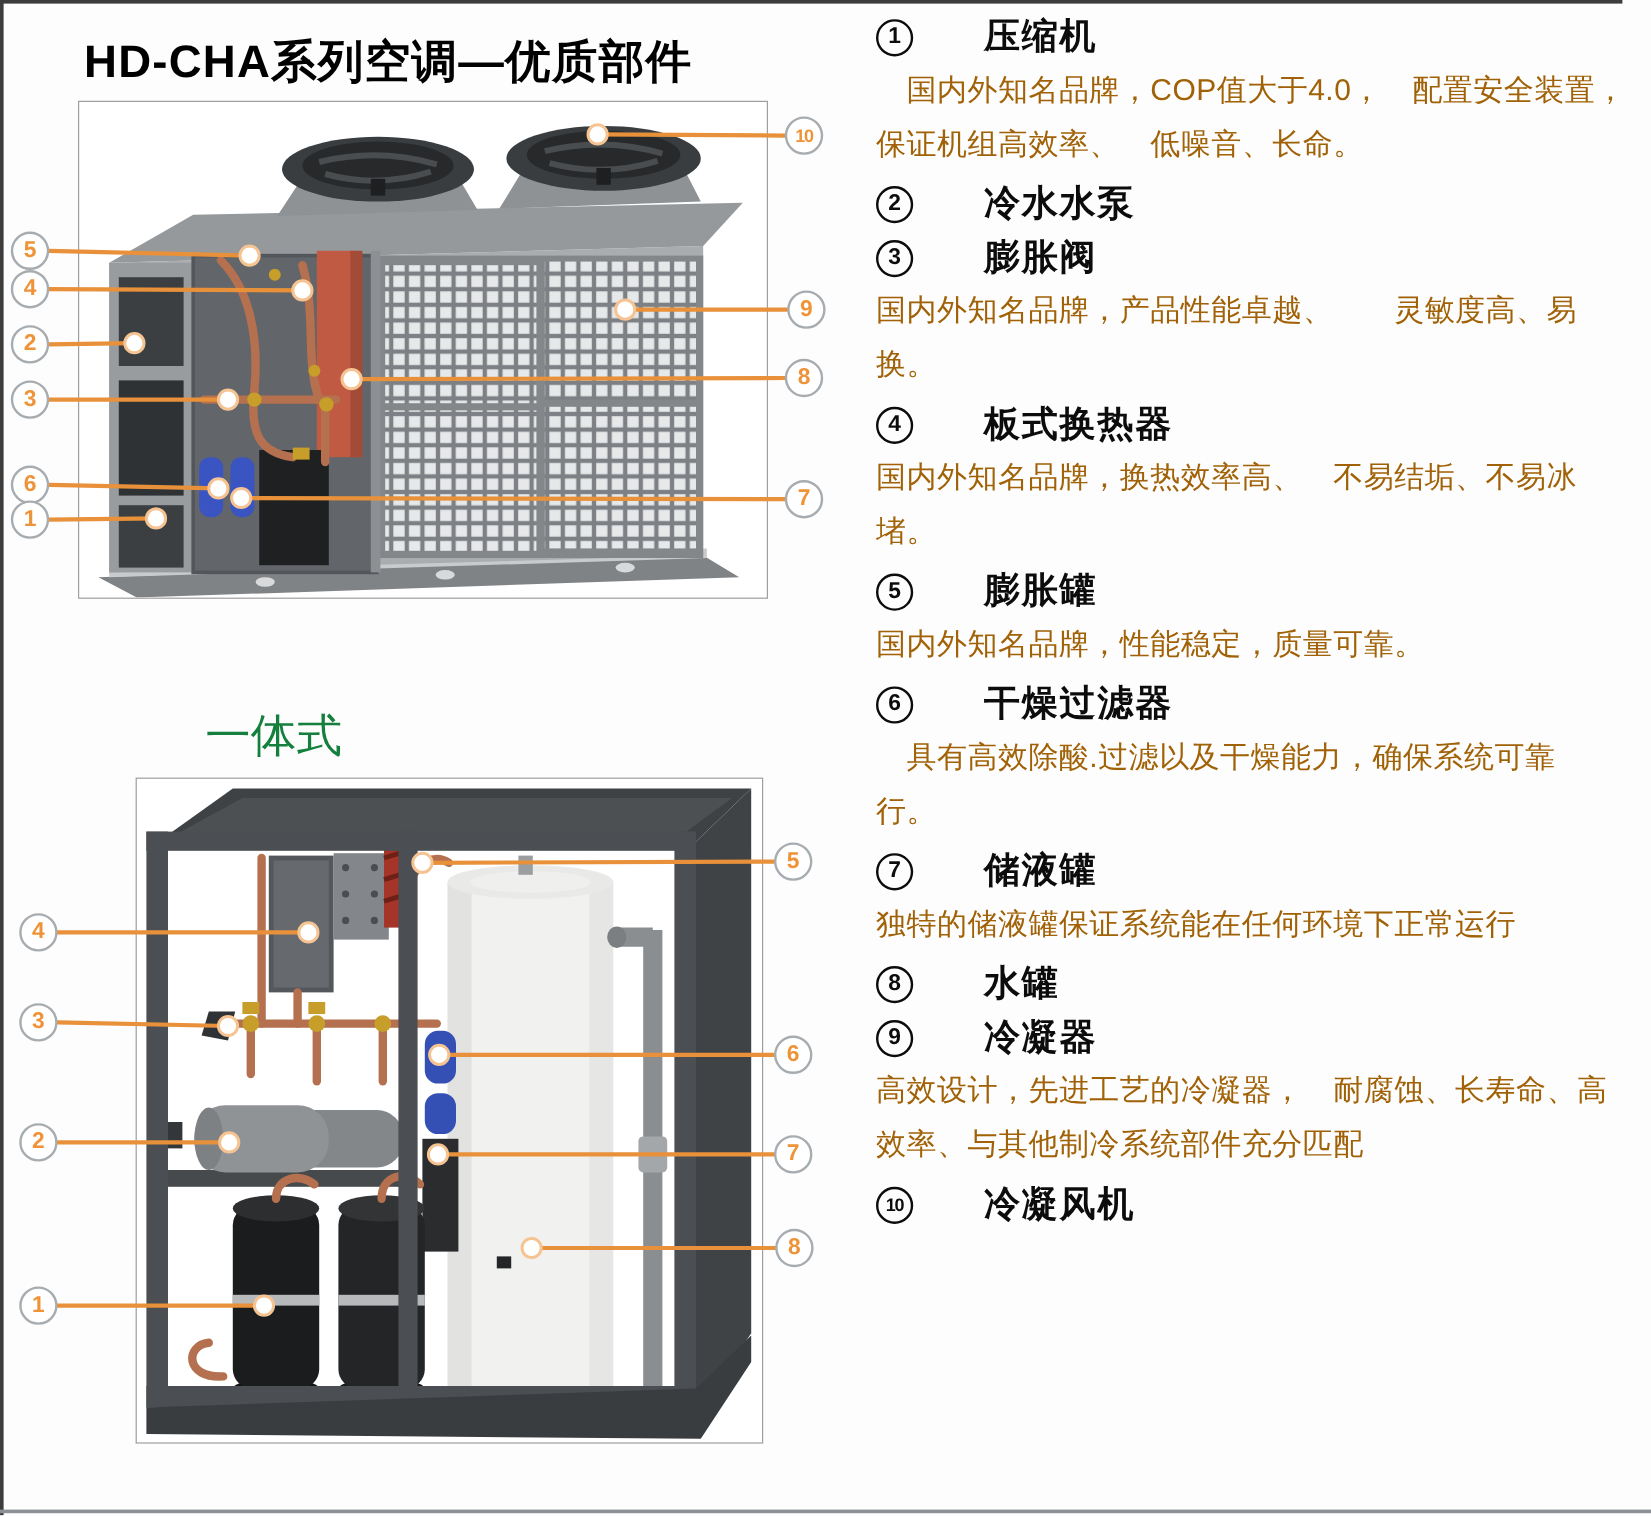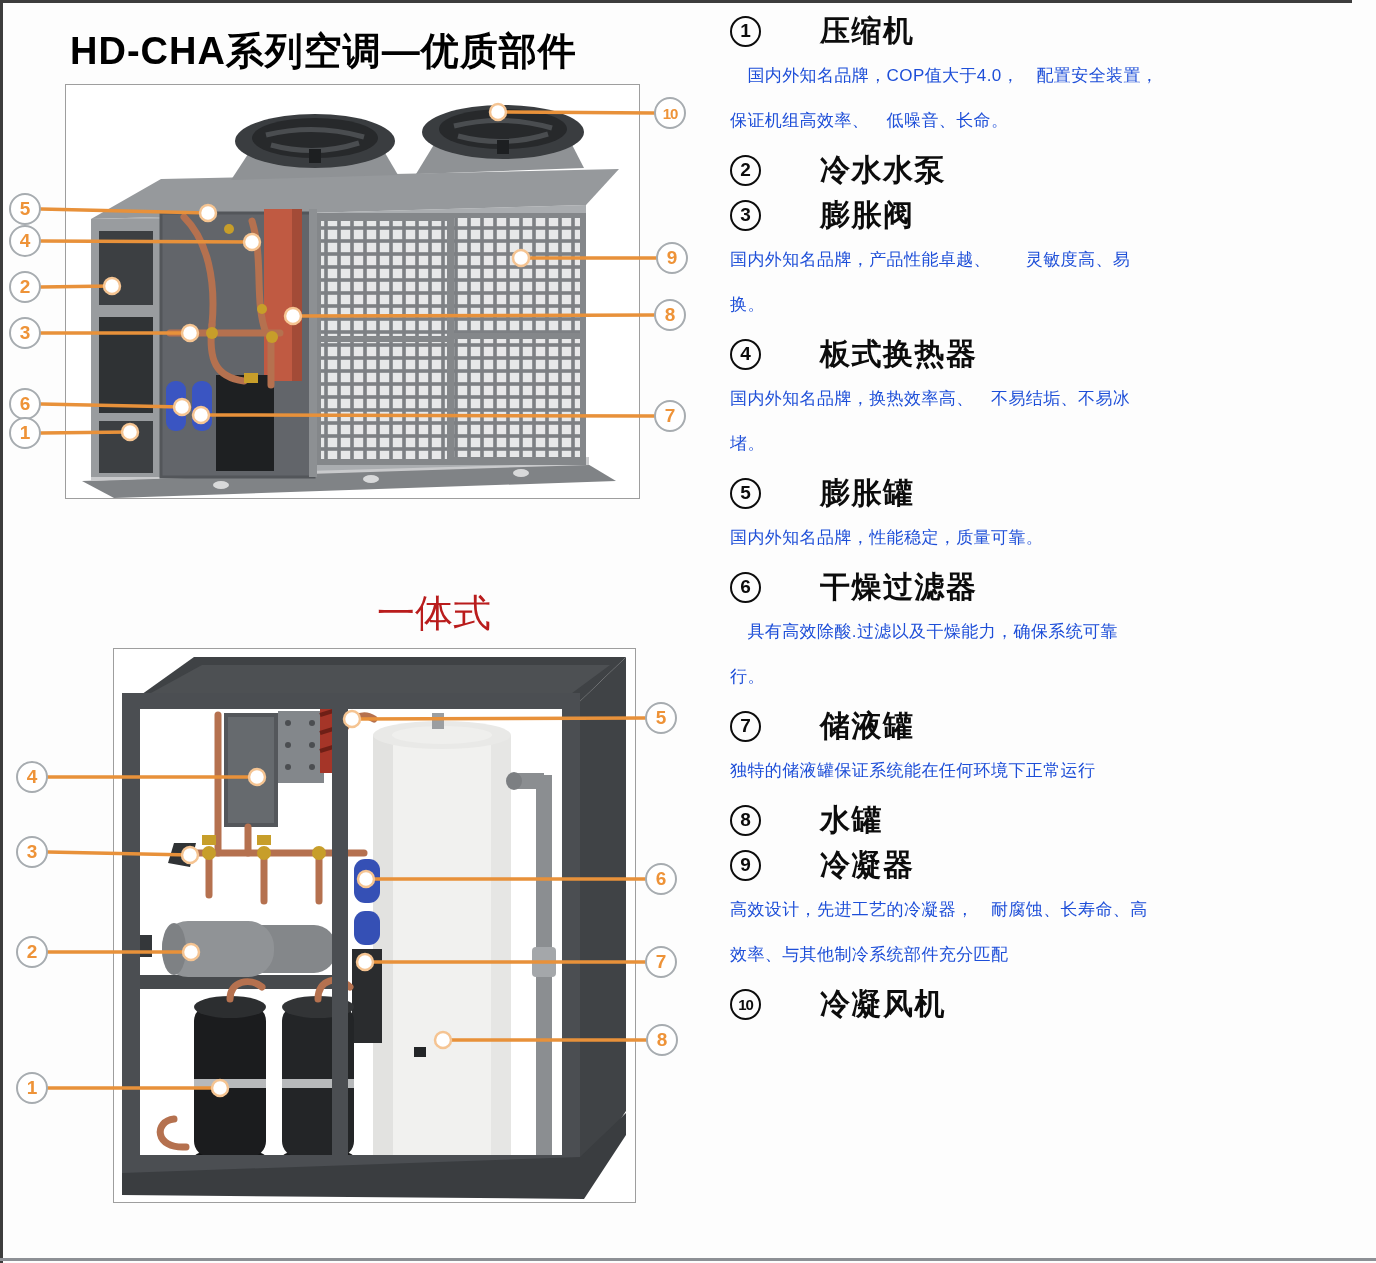--- a/index.html
+++ b/index.html
@@ -47,7 +47,7 @@
   .pnum.wide{font-size:15px;letter-spacing:-1px;}
   .pname{font-size:30px;line-height:36px;font-weight:700;color:#0c0c0c;letter-spacing:1.5px;margin-left:44px;}
   .pdesc:empty{display:none;}
-  .pdesc-line{font-size:17px;line-height:45px;color:#1d4ed8;letter-spacing:0.4px;white-space:pre-wrap;}
+  .pdesc-line{font-size:25px;line-height:45px;color:#a16207;letter-spacing:0.4px;white-space:pre-wrap;}
 </style>
 </head>
 <body>

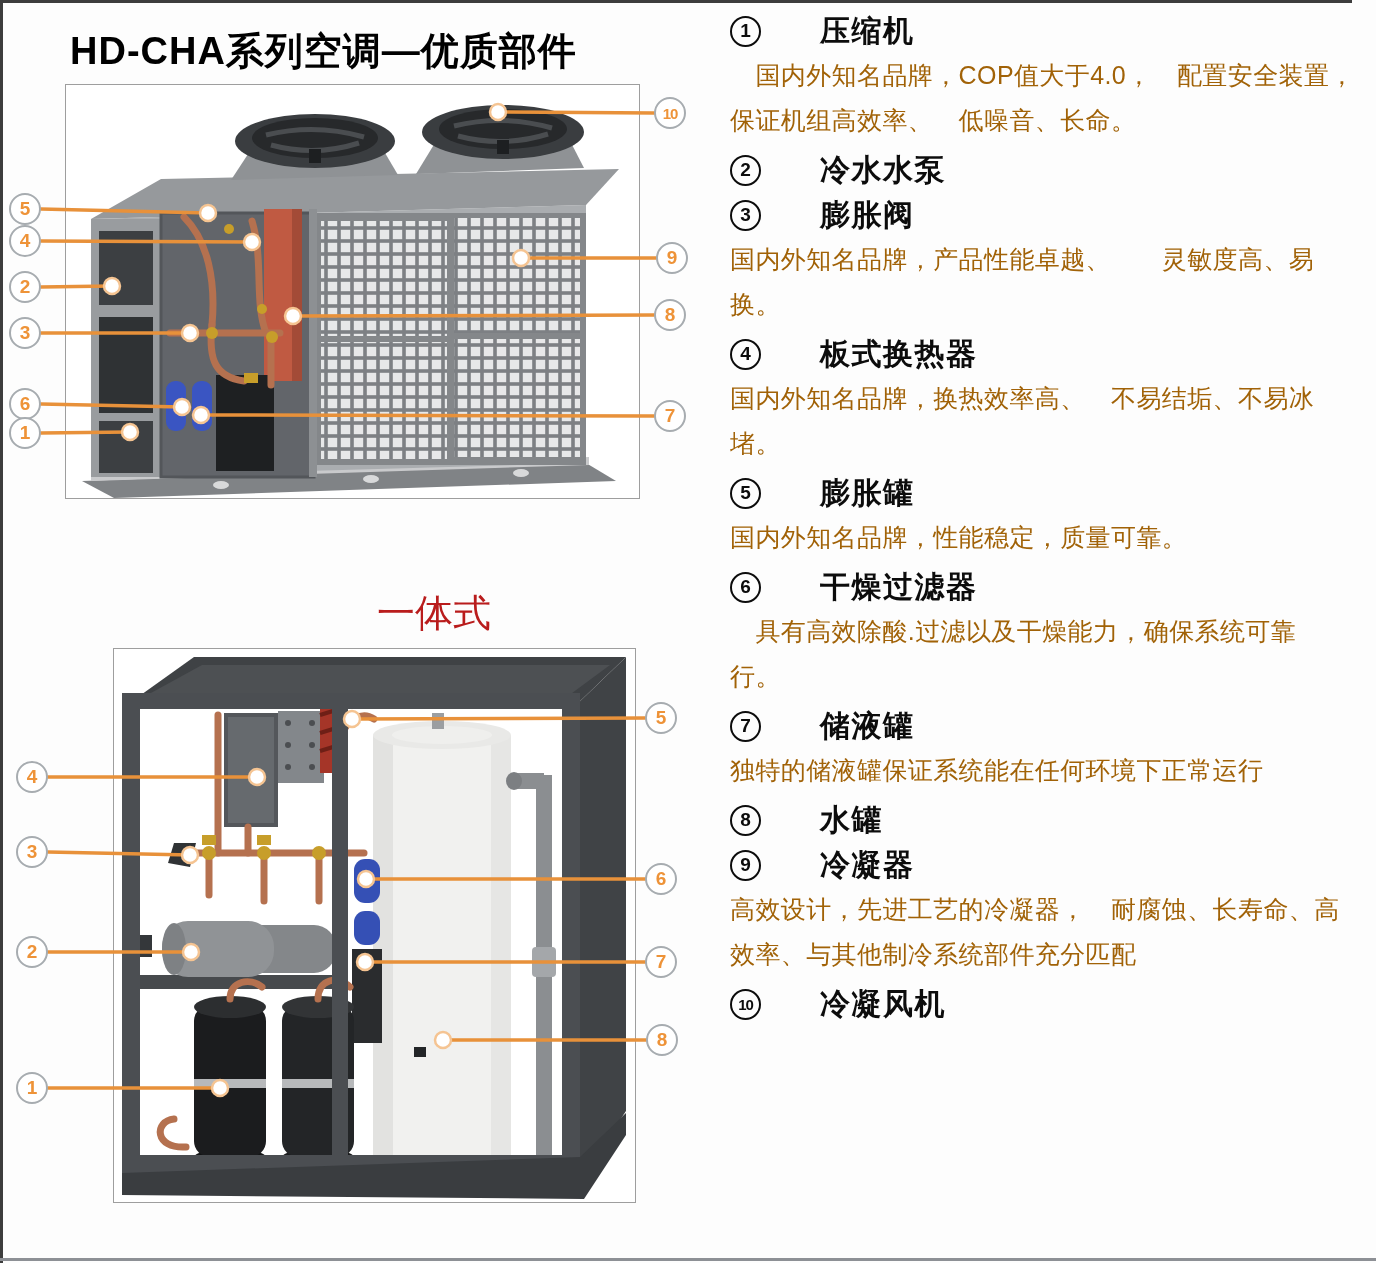--- a/index.html
+++ b/index.html
@@ -31,8 +31,8 @@
   .callout.wide{font-size:15px;letter-spacing:-1px;}
 
   .fig2-label{
-    position:absolute;left:171px;top:588px;width:320px;text-align:right;
-    font-family:"Liberation Serif","DejaVu Serif",serif;font-size:38px;color:#b91c1c;
+    position:absolute;left:171px;top:588px;width:320px;text-align:left;
+    font-family:"Liberation Serif","DejaVu Serif",serif;font-size:38px;color:#15803d;
   }
 
   .parts{position:absolute;left:730px;top:4px;width:640px;}

